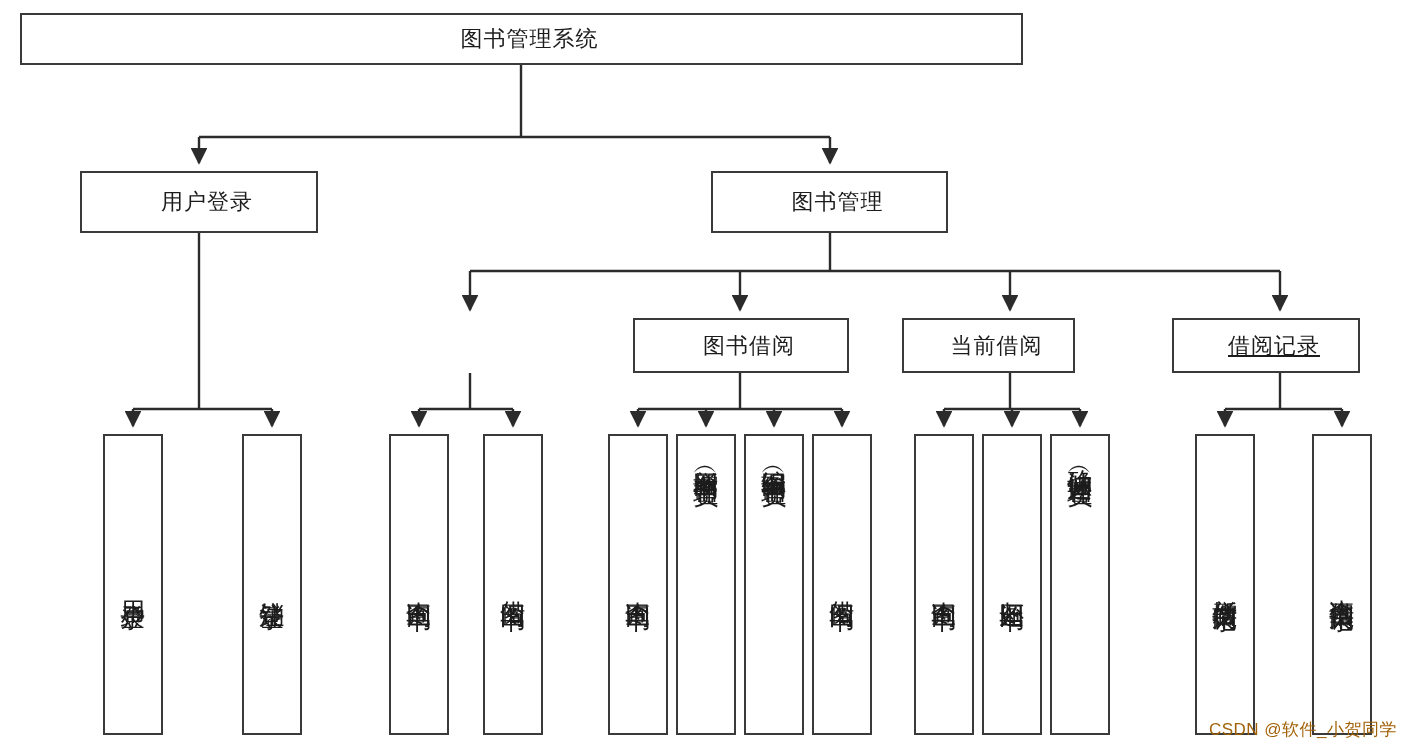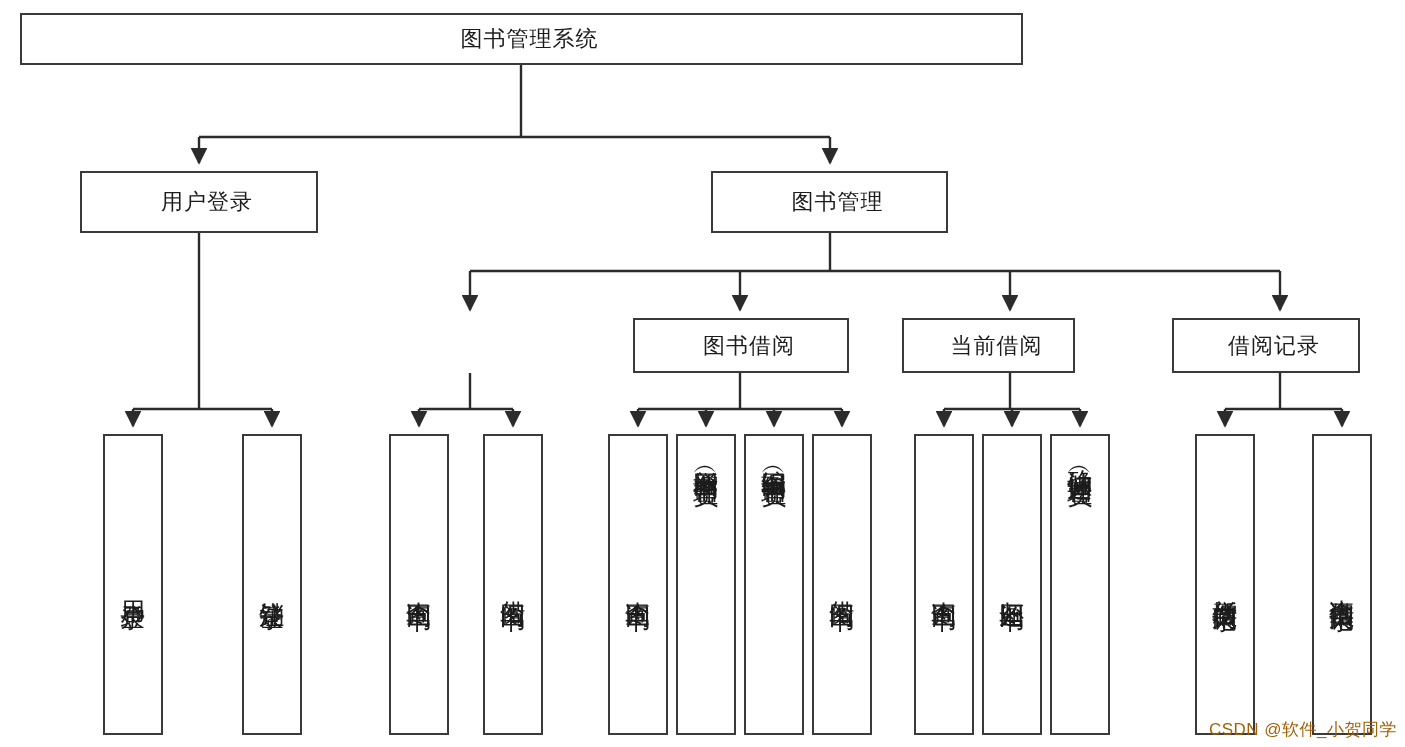--- a/index.html
+++ b/index.html
@@ -140,7 +140,7 @@
   <div class="node horiz" style="left:902px; top:318px; width:173px; height:55px;">
     <span class="lbl">当前借阅</span>
   </div>
-  <div class="node horiz" style="left:1172px; top:318px; width:188px; height:55px;">
+  <div class="node horiz" style="left:1172px; top:318px; width:188px; height:55px;text-decoration:underline;">
     <span class="lbl">借阅记录</span>
   </div>
 

